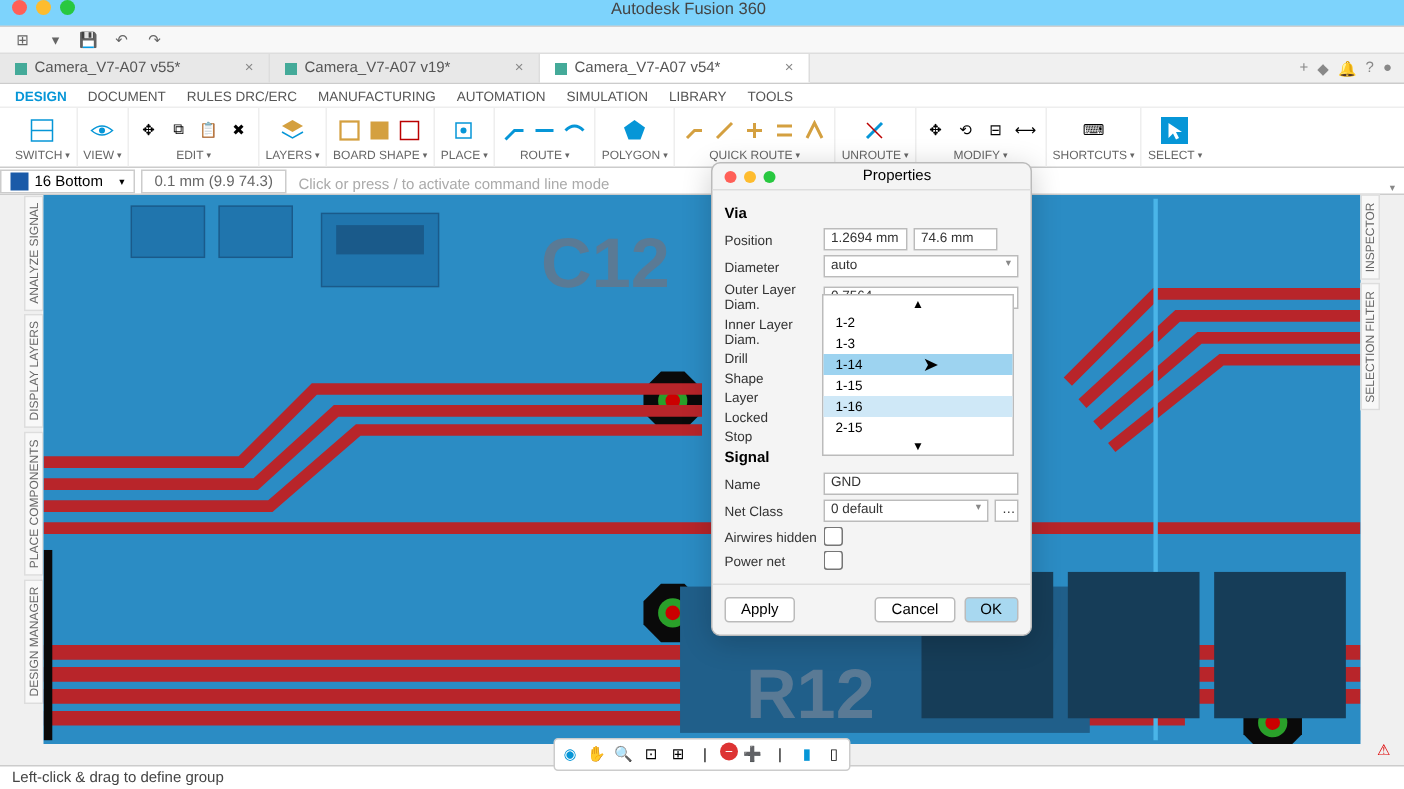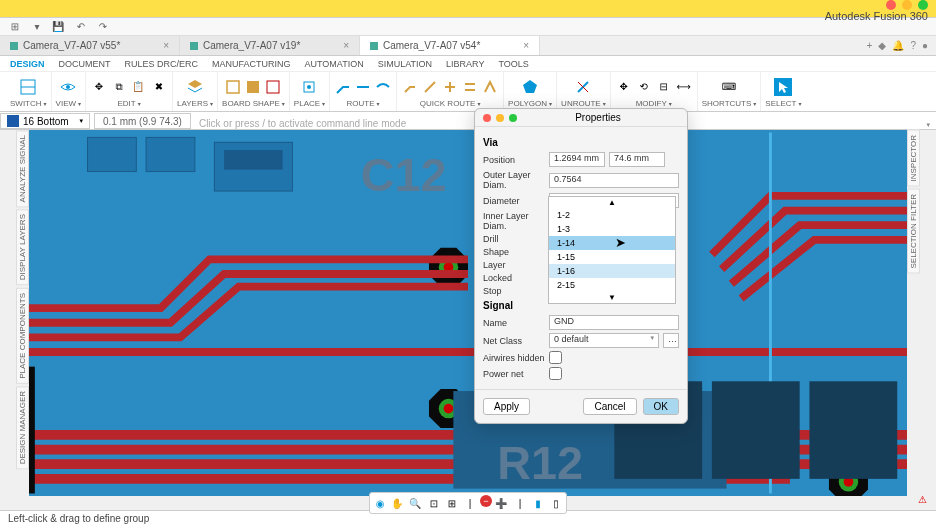--- a/index.html
+++ b/index.html
@@ -4,7 +4,7 @@
 <style>
 * { box-sizing: border-box; margin: 0; padding: 0; }
 body { font-family: -apple-system, Helvetica, Arial, sans-serif; font-size: 10px; background: #f0f0f0; width: 936px; height: 526px; overflow: hidden; position: relative; }
-.titlebar { height: 18px; background: #fde047; display: flex; align-items: flex-end; padding: 0 8px; border-bottom: 1px solid #d0d0d0; flex-direction: column; }
+.titlebar { height: 18px; background: #7dd3fc; display: flex; align-items: flex-start; padding: 0 8px; border-bottom: 1px solid #d0d0d0; }
 .traffic { display: flex; gap: 6px; }
 .dot { width: 10px; height: 10px; border-radius: 50%; }
 .dot.r { background: #ff5f57; } .dot.y { background: #febc2e; } .dot.g { background: #28c840; }

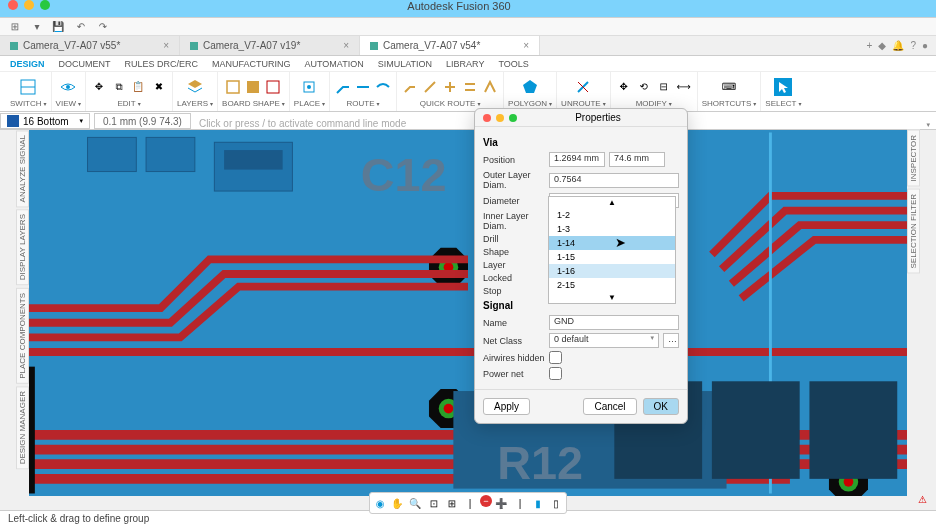--- a/index.html
+++ b/index.html
@@ -219,6 +219,16 @@
   </div>
   <div class="rgroup">
     <div class="rgroup-icons">
+        <span class="ricon">
+          <svg width="18" height="18" viewBox="0 0 18 18">
+            <polygon points="9,2 16,7 13,15 5,15 2,7" fill="#0696d7"></polygon>
+          </svg>
+        </span>
+      </div>
+    <div class="rgroup-label">POLYGON</div>
+  </div>
+  <div class="rgroup">
+    <div class="rgroup-icons">
       <span class="ricon">
           <svg width="14" height="14" viewBox="0 0 14 14">
             <path d="M2 12 L7 7 L12 7" stroke="#d4a040" stroke-width="2" fill="none"></path>
@@ -246,16 +256,6 @@
         </span>
     </div>
     <div class="rgroup-label">QUICK ROUTE</div>
-  </div>
-  <div class="rgroup">
-    <div class="rgroup-icons">
-        <span class="ricon">
-          <svg width="18" height="18" viewBox="0 0 18 18">
-            <polygon points="9,2 16,7 13,15 5,15 2,7" fill="#0696d7"></polygon>
-          </svg>
-        </span>
-      </div>
-    <div class="rgroup-label">POLYGON</div>
   </div>
   <div class="rgroup">
     <div class="rgroup-icons">

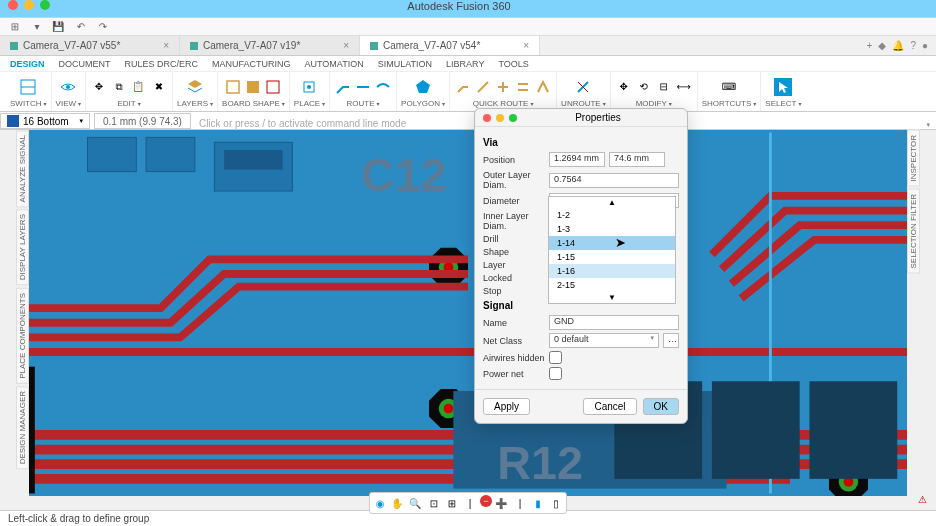--- a/index.html
+++ b/index.html
@@ -413,12 +413,12 @@
       <div class="prop-input half">74.6 mm</div>
     </div>
     <div class="prop-row">
+      <div class="prop-label">Diameter</div>
+      <div class="prop-input sel">auto</div>
+    </div>
+    <div class="prop-row">
       <div class="prop-label">Outer Layer Diam.</div>
       <div class="prop-input">0.7564</div>
-    </div>
-    <div class="prop-row">
-      <div class="prop-label">Diameter</div>
-      <div class="prop-input sel">auto</div>
     </div>
     <div class="prop-row">
       <div class="prop-label">Inner Layer Diam.</div>

